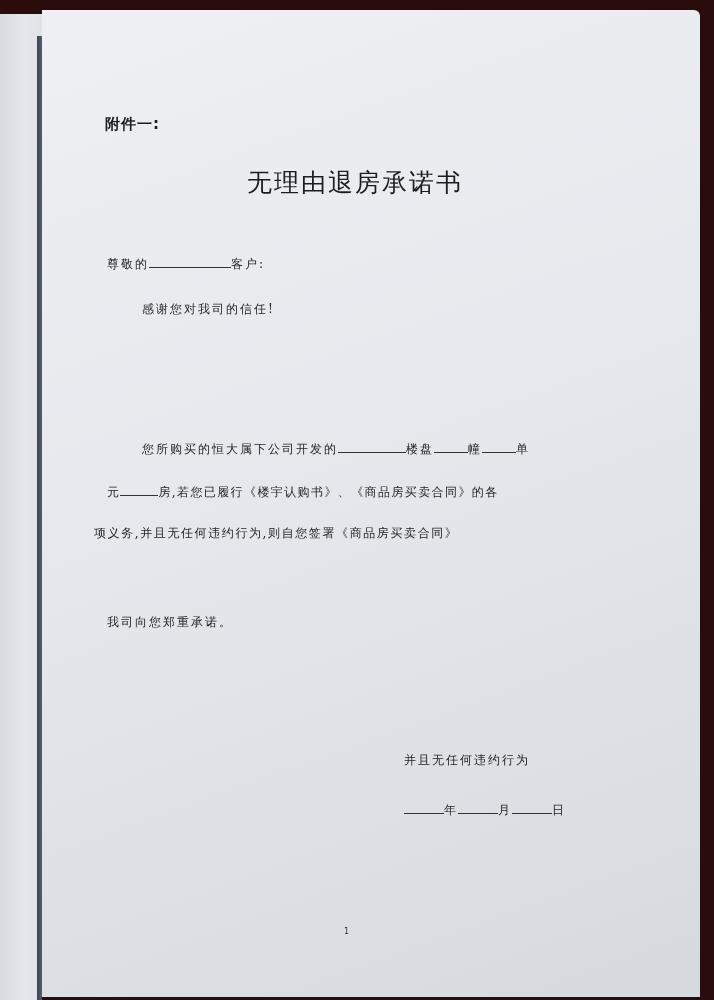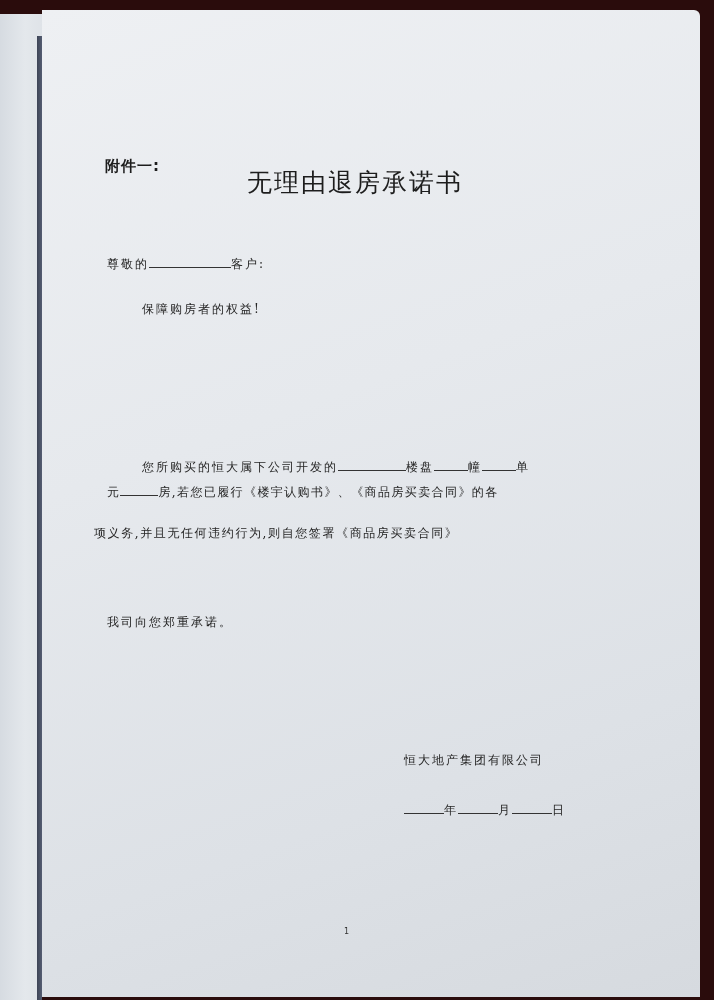--- a/index.html
+++ b/index.html
@@ -24,7 +24,7 @@
   }
   .annex {
     position: absolute; left: 63px; top: 105px; font-size: 15px; font-weight: bold;
-    font-family: "DejaVu Sans", sans-serif; letter-spacing: 1px; margin-top: 42px;
+    font-family: "DejaVu Sans", sans-serif; letter-spacing: 1px;
   }
   .title {
     position: absolute; left: 0; width: 610px; top: 156px; text-align: center;

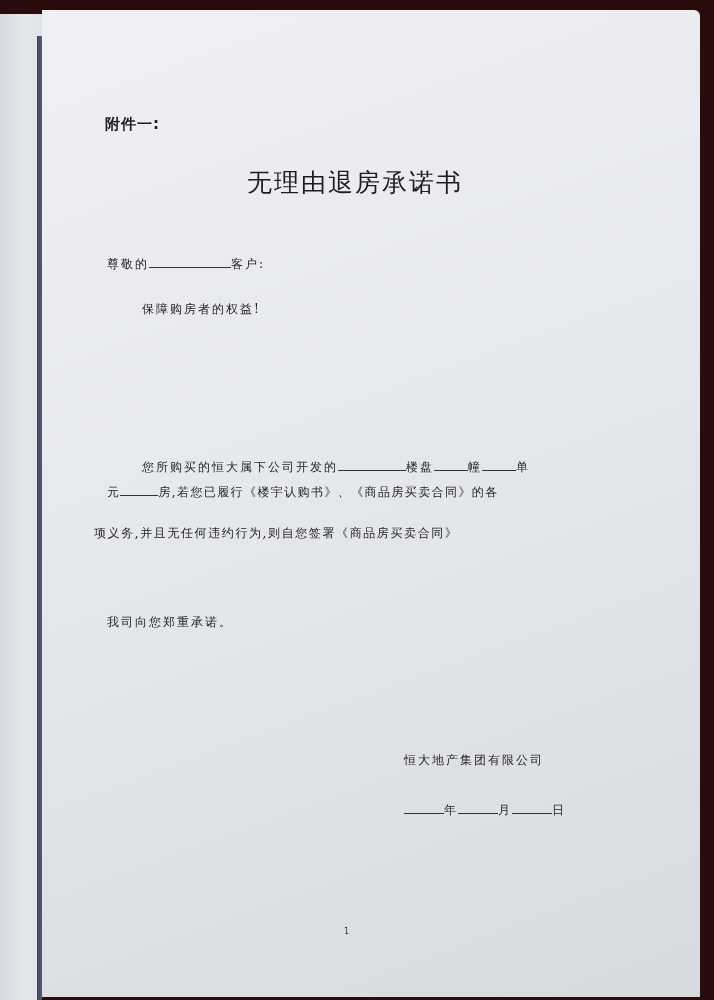--- a/index.html
+++ b/index.html
@@ -55,7 +55,7 @@
     <span>尊敬的</span><span class="blank" style="width:82px;"></span><span>客户:</span>
   </div>
 
-  <div class="line" style="left:100px; top:291px;">保障购房者的权益!</div>
+  <div class="line" style="left:100px; top:291px;">感谢您对我司的信任!</div>
 
 
   <div class="line" style="left:100px; top:446px;text-align:center;">

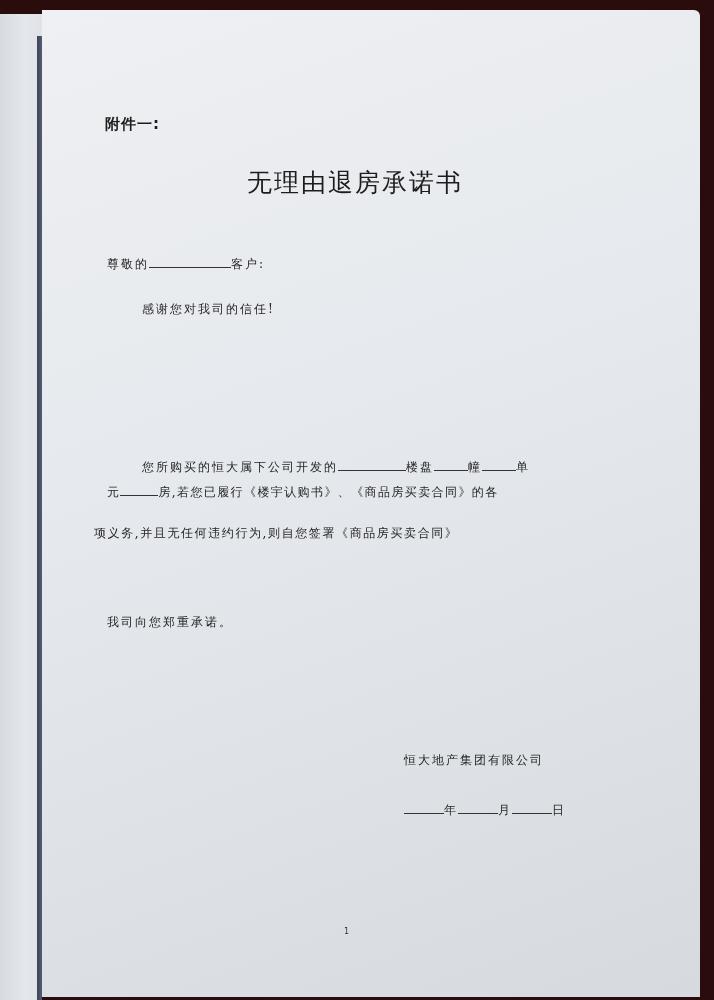--- a/index.html
+++ b/index.html
@@ -58,7 +58,7 @@
   <div class="line" style="left:100px; top:291px;">感谢您对我司的信任!</div>
 
 
-  <div class="line" style="left:100px; top:446px;text-align:center;">
+  <div class="line" style="left:100px; top:428px;text-align:center;">
     <span>您所购买的恒大属下公司开发的</span><span class="blank" style="width:68px;"></span><span>楼盘</span><span class="blank" style="width:34px;"></span><span>幢</span><span class="blank" style="width:34px;"></span><span>单</span>
   </div>
 

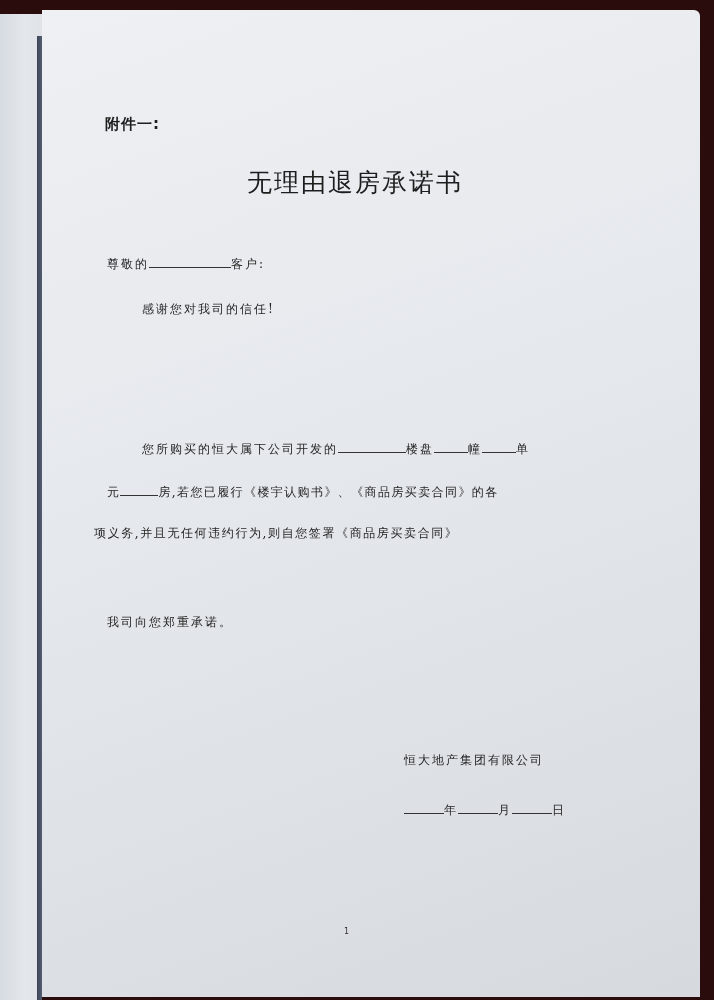--- a/index.html
+++ b/index.html
@@ -69,7 +69,7 @@
   <div class="line" style="left:52px; top:515px; letter-spacing:1.6px;">项义务,并且无任何违约行为,则自您签署《商品房买卖合同》</div>
   <div class="line" style="left:65px; top:604px;">我司向您郑重承诺。</div>
 
-  <div class="line" style="left:362px; top:742px;">恒大地产集团有限公司</div>
+  <div class="line" style="left:362px; top:742px;">并且无任何违约行为</div>
 
   <div class="line" style="left:362px; top:789px;">
     <span class="blank" style="width:40px;"></span><span>年</span><span class="blank" style="width:40px;"></span><span>月</span><span class="blank" style="width:40px;"></span><span>日</span>

